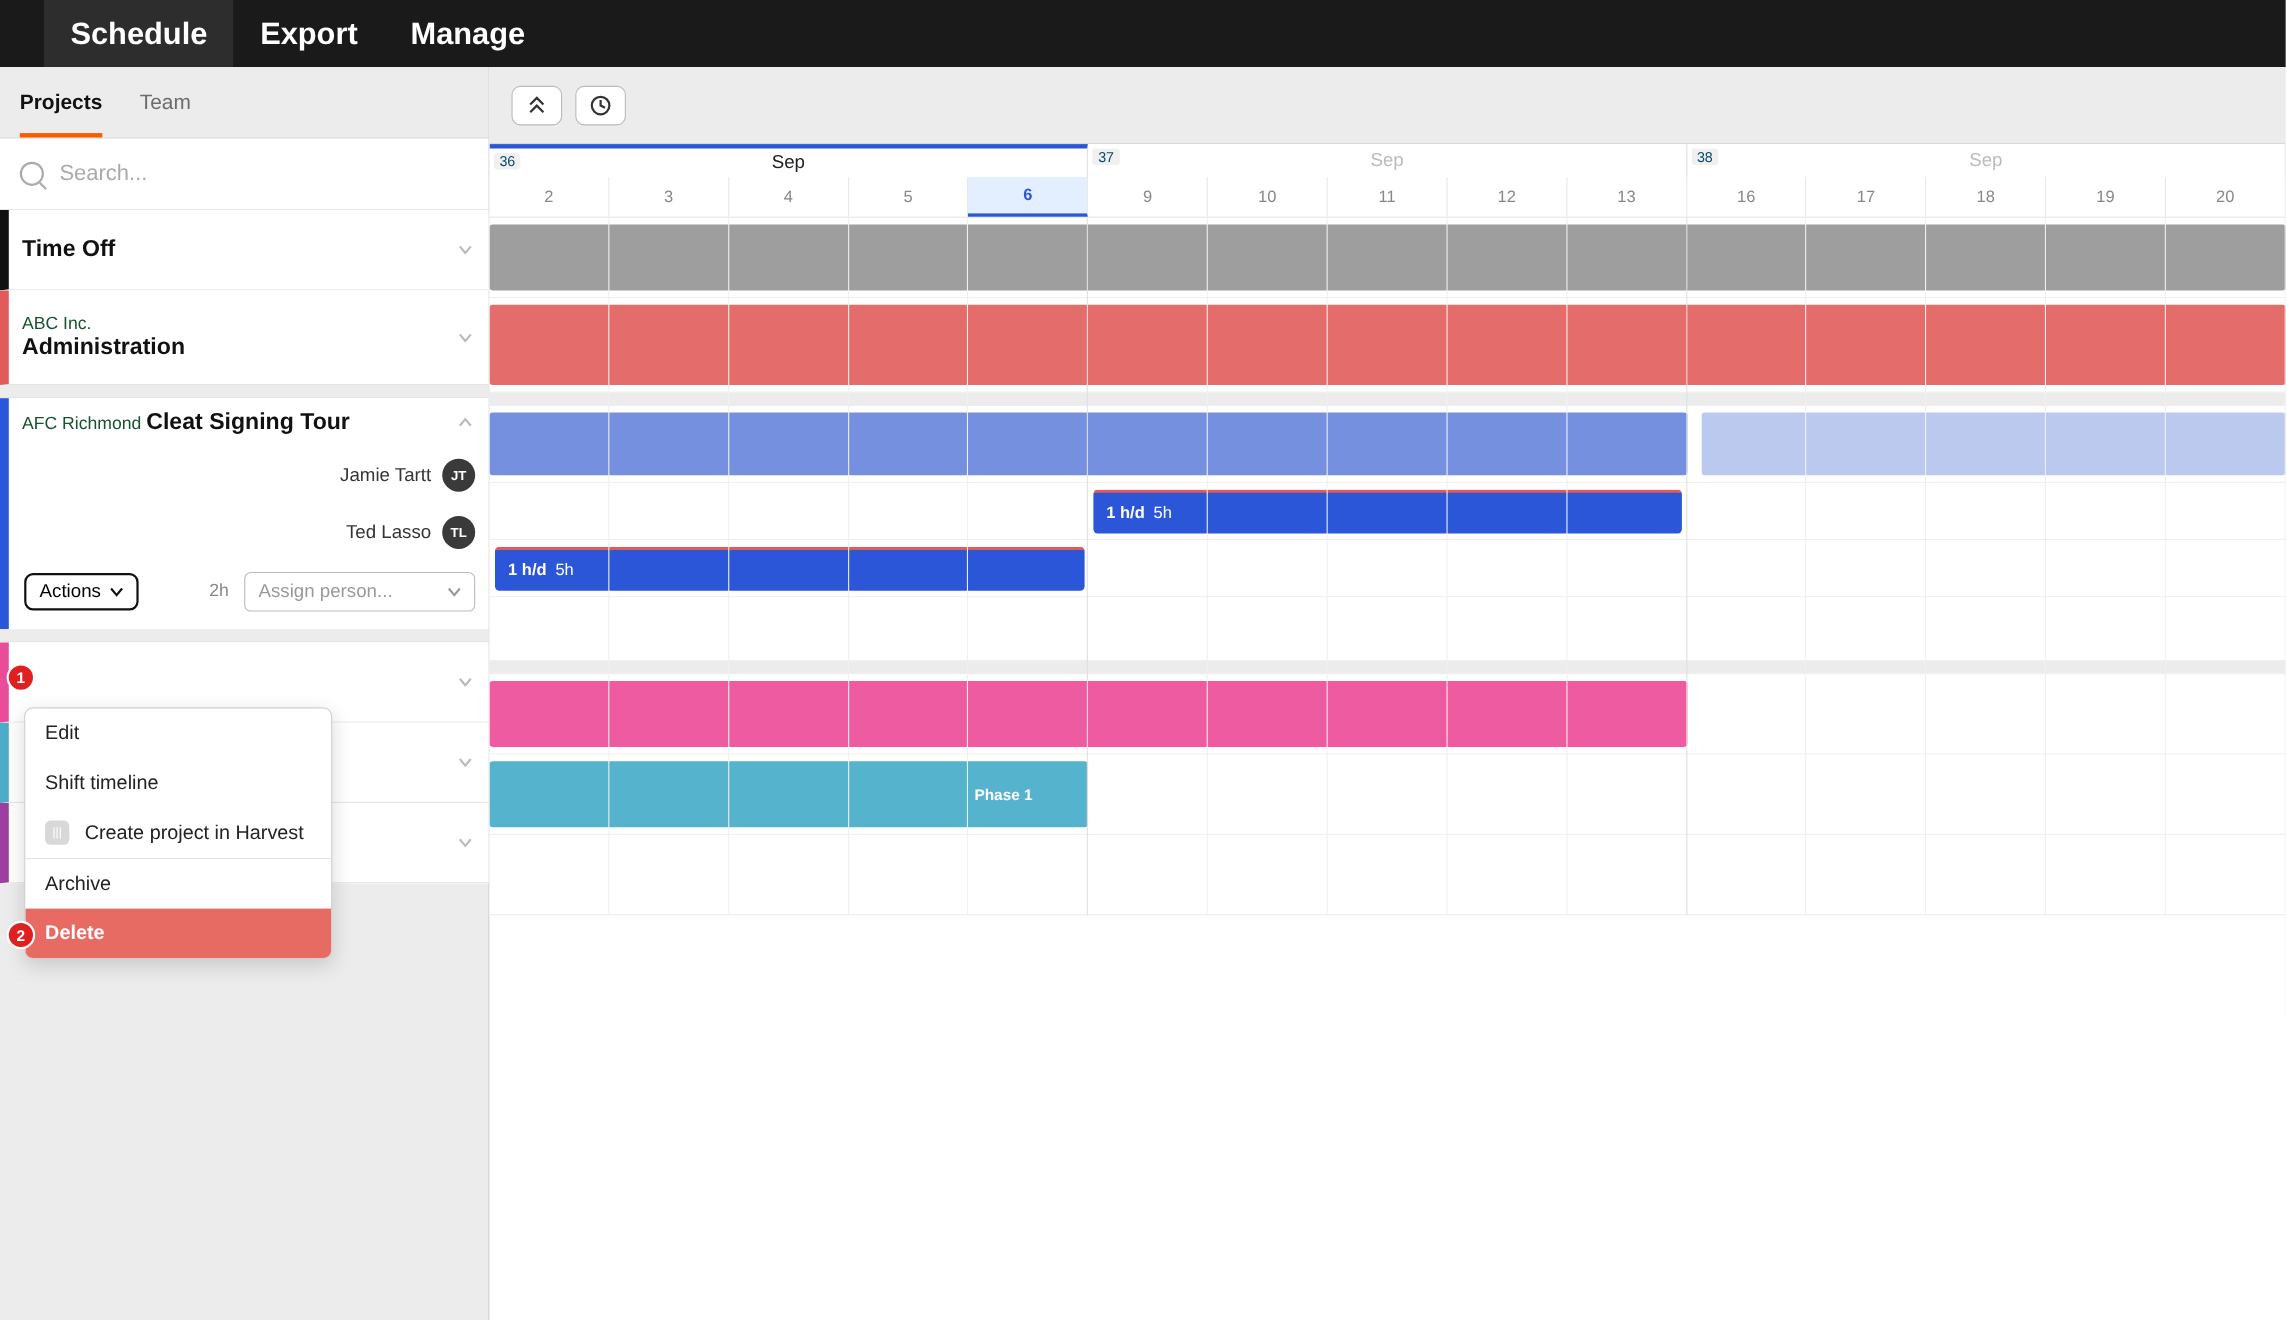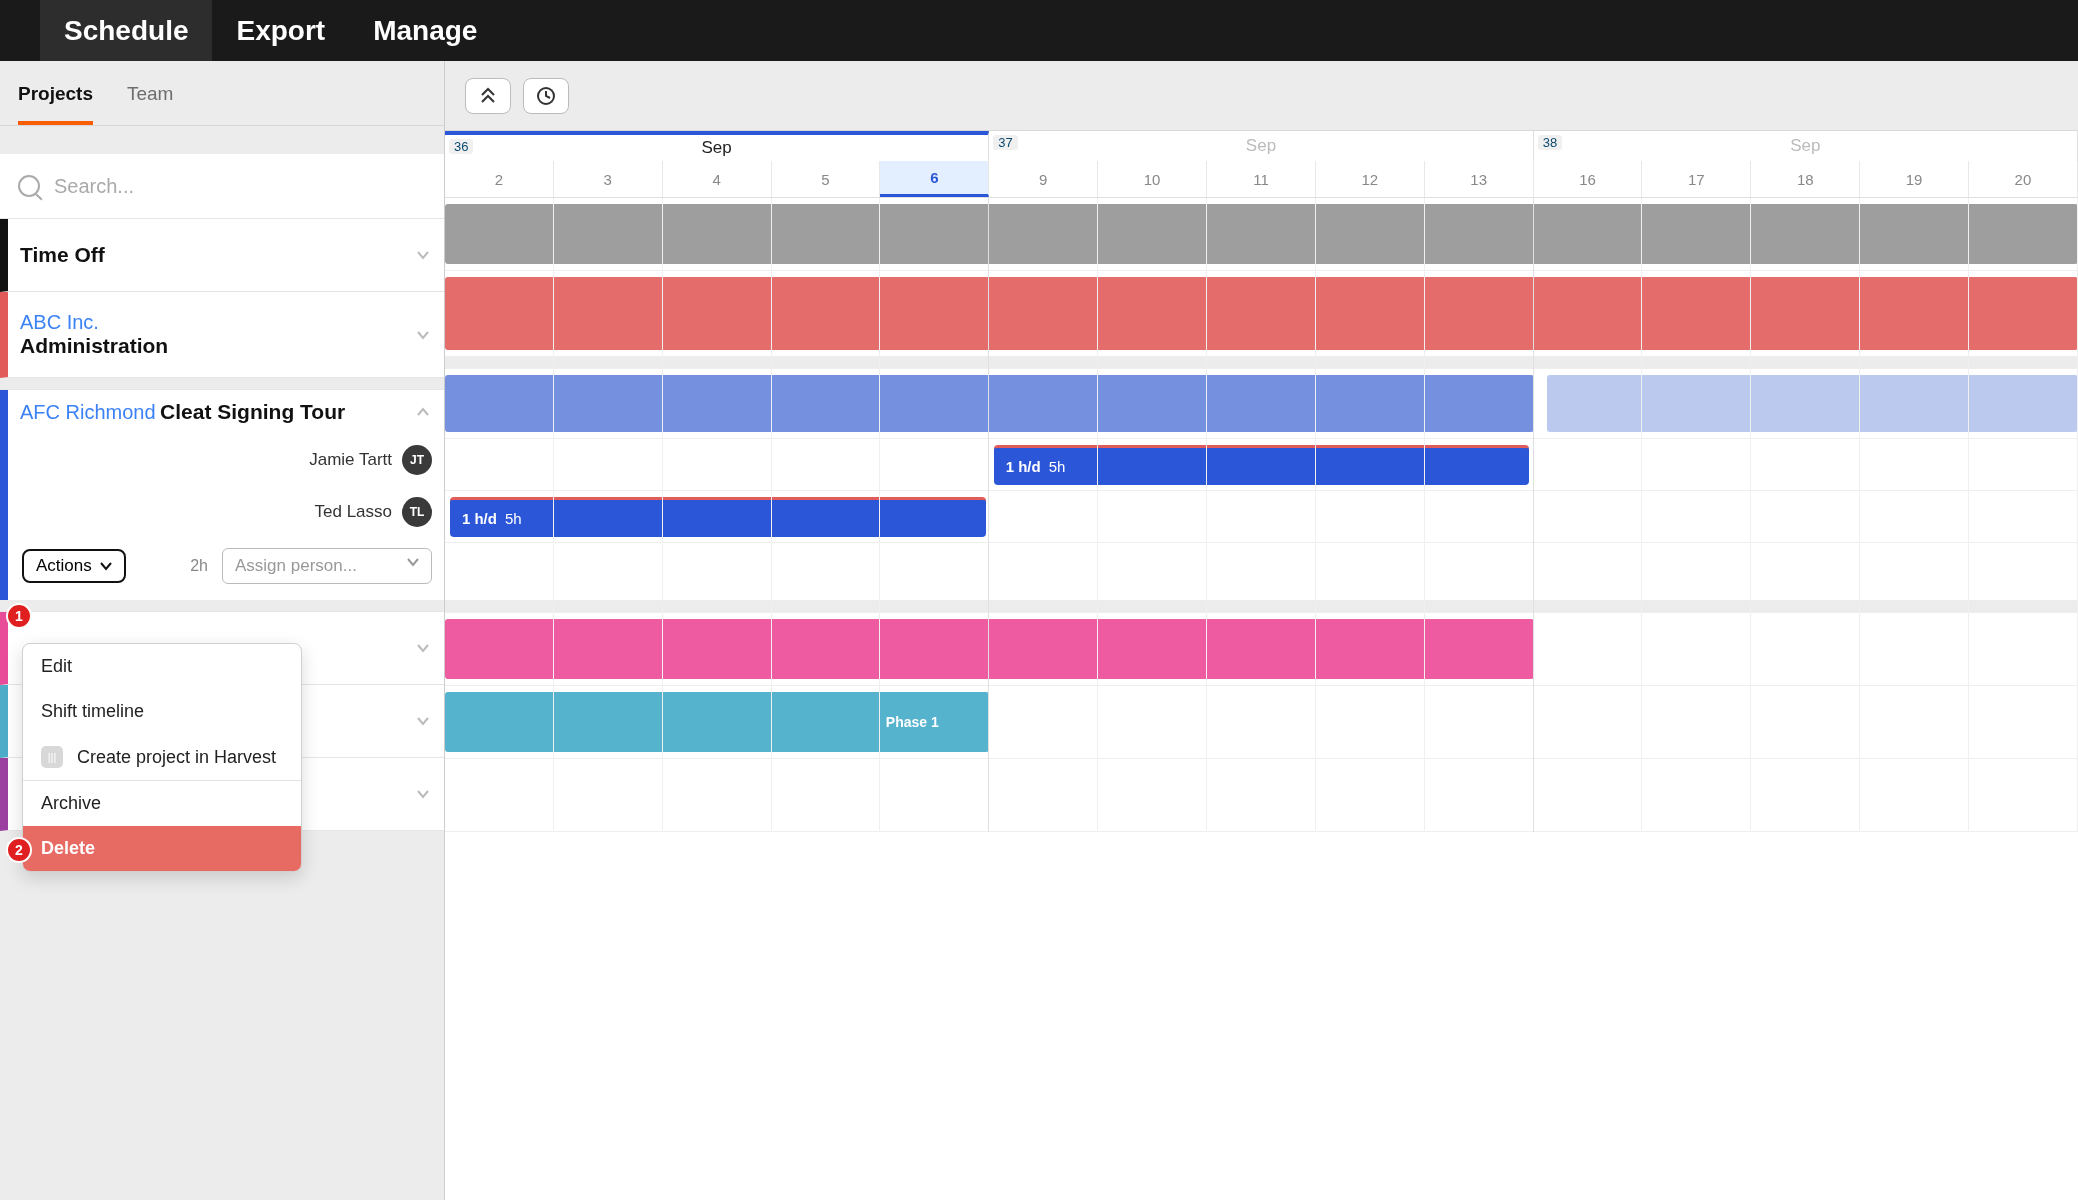--- a/index.html
+++ b/index.html
@@ -21,7 +21,7 @@
   .sidebar-tab.active { color: #111; font-weight: 700; border-bottom: 4px solid #fa5d00; }
   
   
-  .search-row { background: #fff; border-bottom: 1px solid #e5e5e5; display: flex; align-items: center; padding: 0 18px; height: 65px; margin-top: 28px; }
+  .search-row { background: #fff; border-bottom: 1px solid #e5e5e5; display: flex; align-items: center; padding: 0 18px; height: 65px; }
   .search-icon { width: 22px; height: 22px; border: 2px solid #aaa; border-radius: 50%; position: relative; margin-right: 14px; }
   .search-icon::after { content:""; position:absolute; width:8px; height:2px; background:#aaa; bottom:-3px; right:-5px; transform:rotate(45deg); }
   .search-input { border: none; font-size: 20px; flex:1; outline: none; color:#333; }

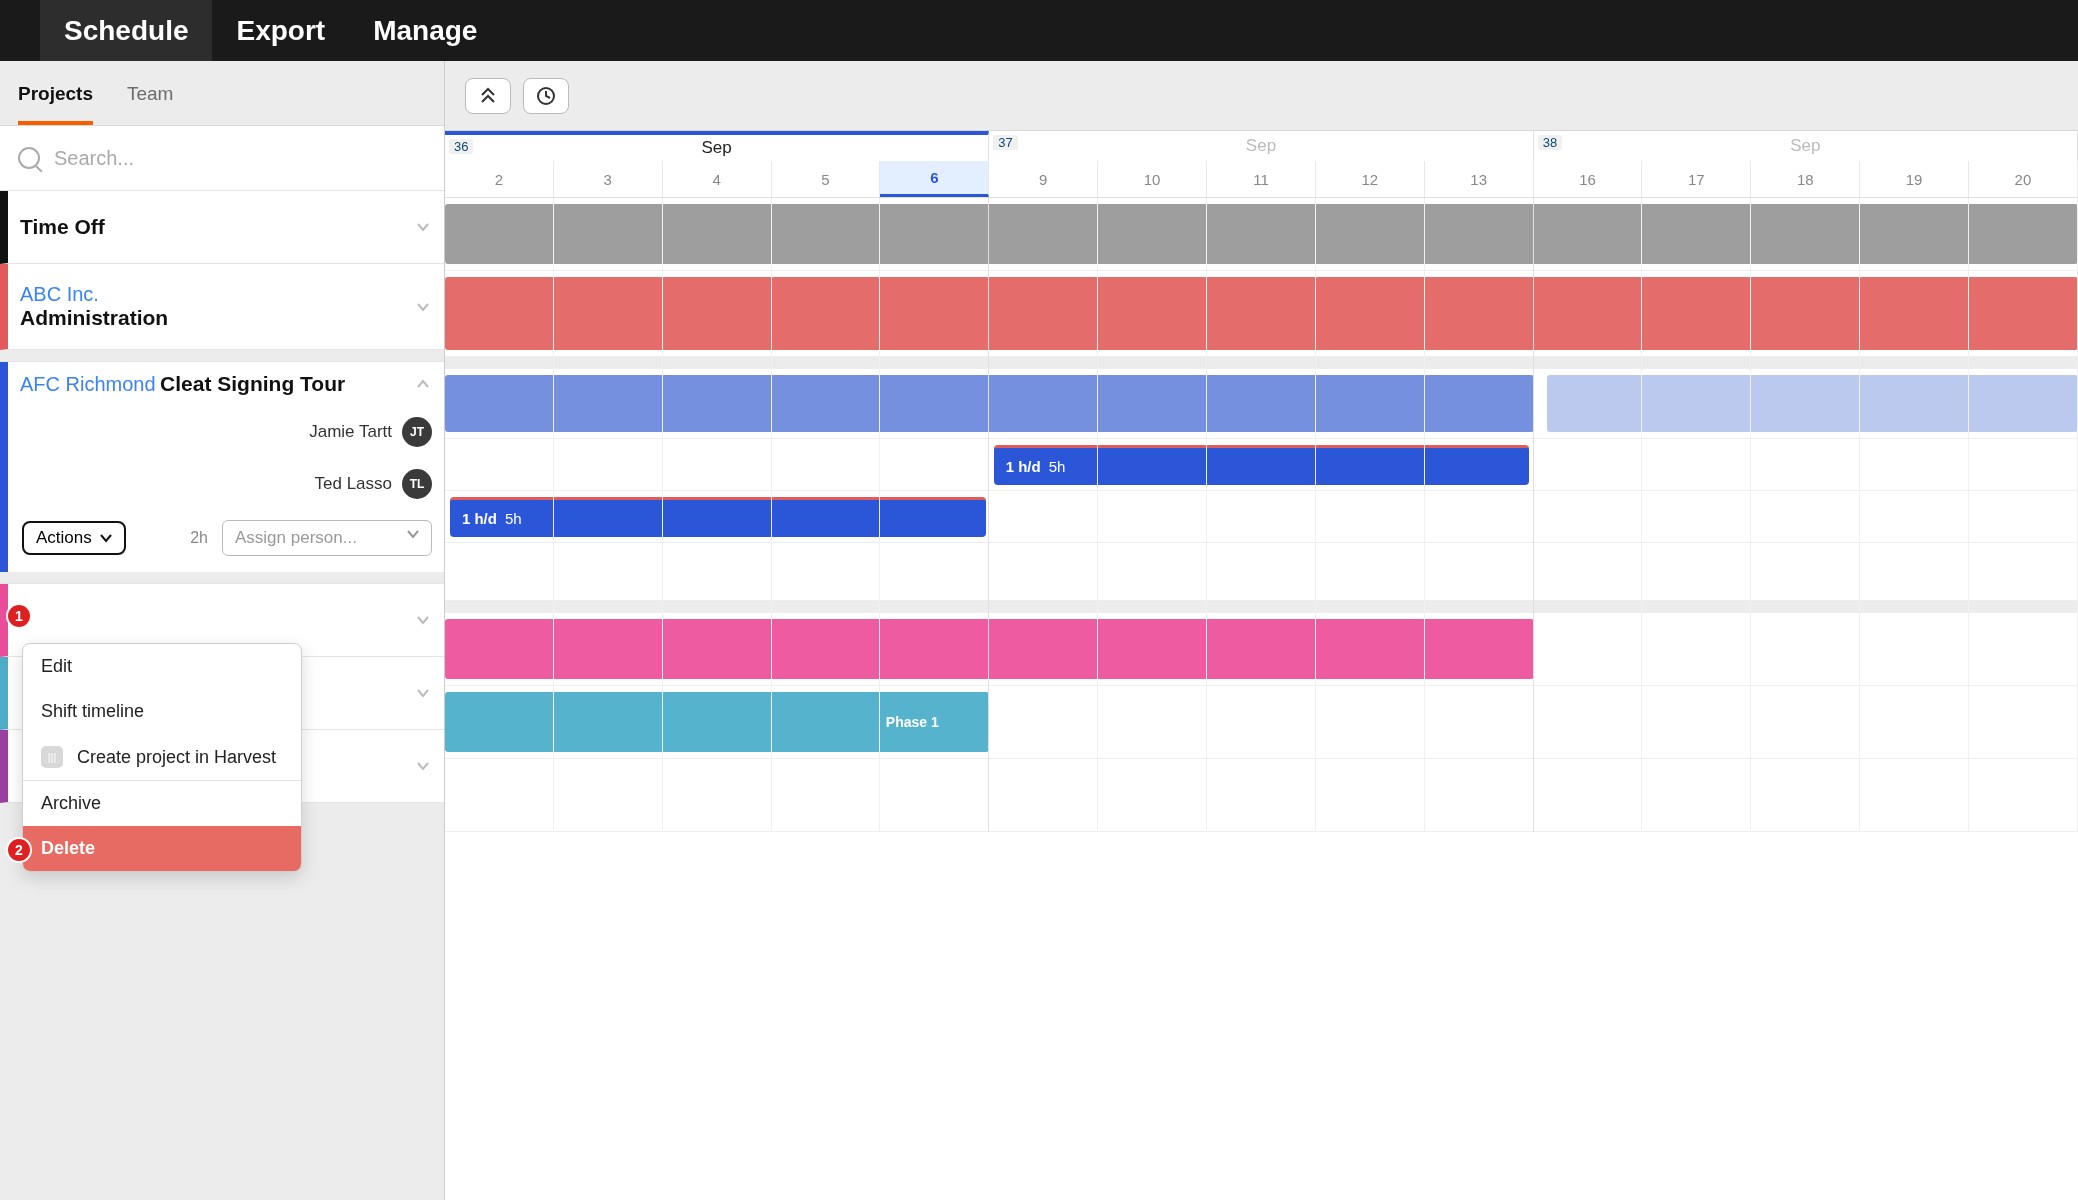--- a/index.html
+++ b/index.html
@@ -31,7 +31,7 @@
   .side-rows { background:#fff; }
   .side-row { border-bottom:1px solid #e5e5e5; border-left:8px solid transparent; padding:10px 14px 10px 12px; display:flex; align-items:center; justify-content:space-between; min-height:73px; background:#fff;gap:32px; }
   .side-row .titles { display:flex; flex-direction:column; }
-  .client-name { font-size:20px; color:#3b82f6; }
+  .client-name { font-size:16px; color:#14532d; }
   .project-name { font-size:21px; font-weight:700; color:#111; }
   .chevron { width:14px; height:14px; position:relative; }
   .chevron svg { width:14px; height:14px; }

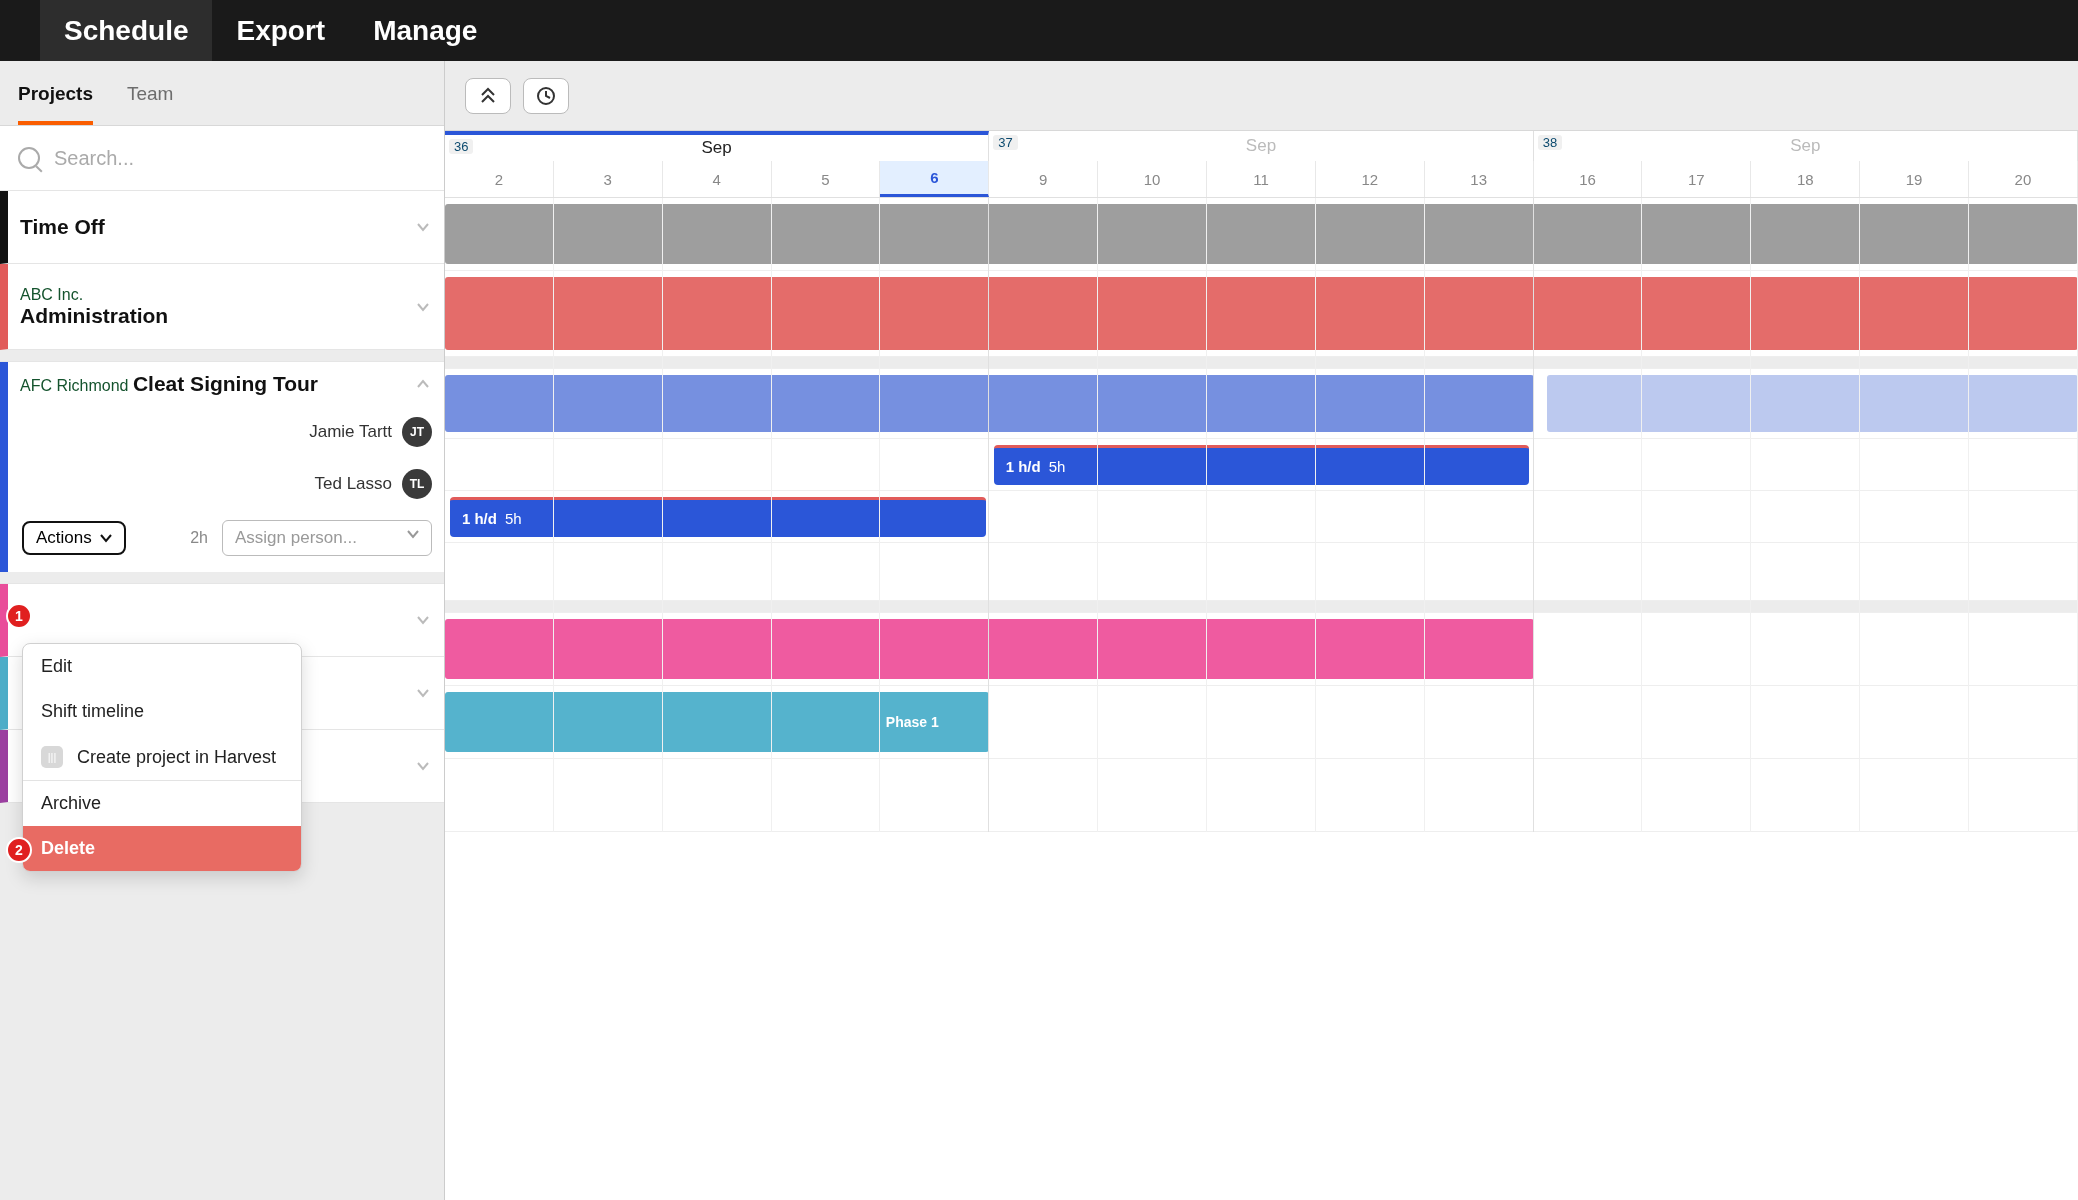--- a/index.html
+++ b/index.html
@@ -53,7 +53,7 @@
   .actions-row { display:flex; align-items:center; gap:14px; padding:10px 12px 16px 14px; position:relative; }
   .actions-btn { border:2px solid #111; border-radius:8px; padding:5px 12px; font-size:17px; display:flex; align-items:center; gap:8px; cursor:pointer; background:#fff; font-weight:500; }
   .hours-label { color:#888; font-size:16px; margin-left:auto; }
-  .assign-dd { border:1px solid #bbb; border-radius:6px; padding:7px 12px; width:210px; font-size:17px; color:#999; display:flex; align-items:flex-start; justify-content:space-between; background:#fff; }
+  .assign-dd { border:1px solid #bbb; border-radius:6px; padding:7px 12px; width:210px; font-size:17px; color:#999; display:flex; align-items:center; justify-content:space-between; background:#fff; }
   
   
   .dropdown { position:absolute; left:22px; top:582px; width:280px; background:#fff; border:1px solid #d0d0d0; border-radius:8px; box-shadow:0 6px 18px rgba(0,0,0,0.15); z-index:100; overflow:hidden; }

